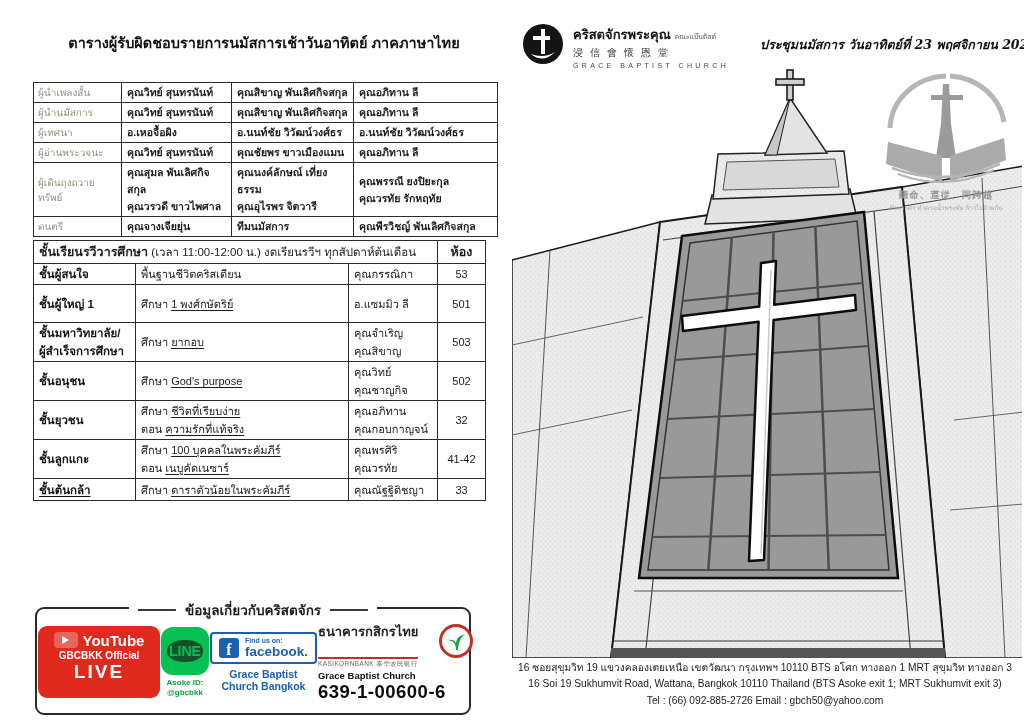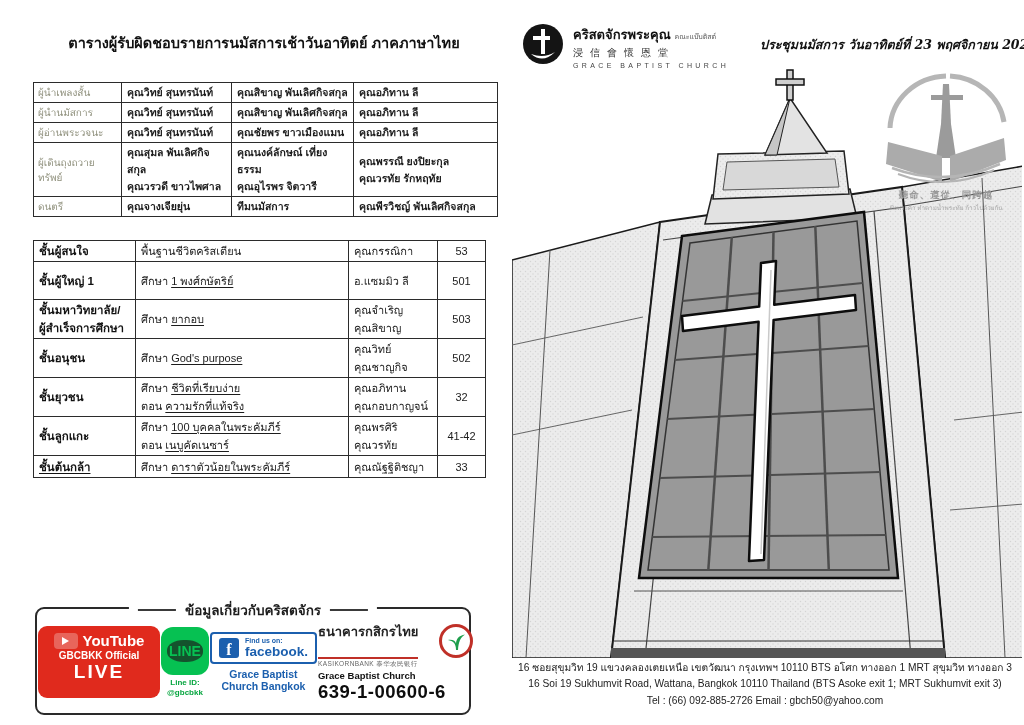--- a/index.html
+++ b/index.html
@@ -94,6 +94,12 @@
     <td><span>คุณอภิทาน ลี</span></td>
   </tr>
   <tr style="height:18px">
+    <td class="role">ผู้เทศนา</td>
+    <td><span>อ.เหอจื้อผิง</span></td>
+    <td><span>อ.นนท์ชัย วิวัฒน์วงศ์ธร</span></td>
+    <td><span>อ.นนท์ชัย วิวัฒน์วงศ์ธร</span></td>
+  </tr>
+  <tr style="height:18px">
     <td class="role">ผู้อ่านพระวจนะ</td>
     <td><span>คุณวิทย์ สุนทรนันท์</span></td>
     <td><span>คุณชัยพร ขาวเมืองแมน</span></td>

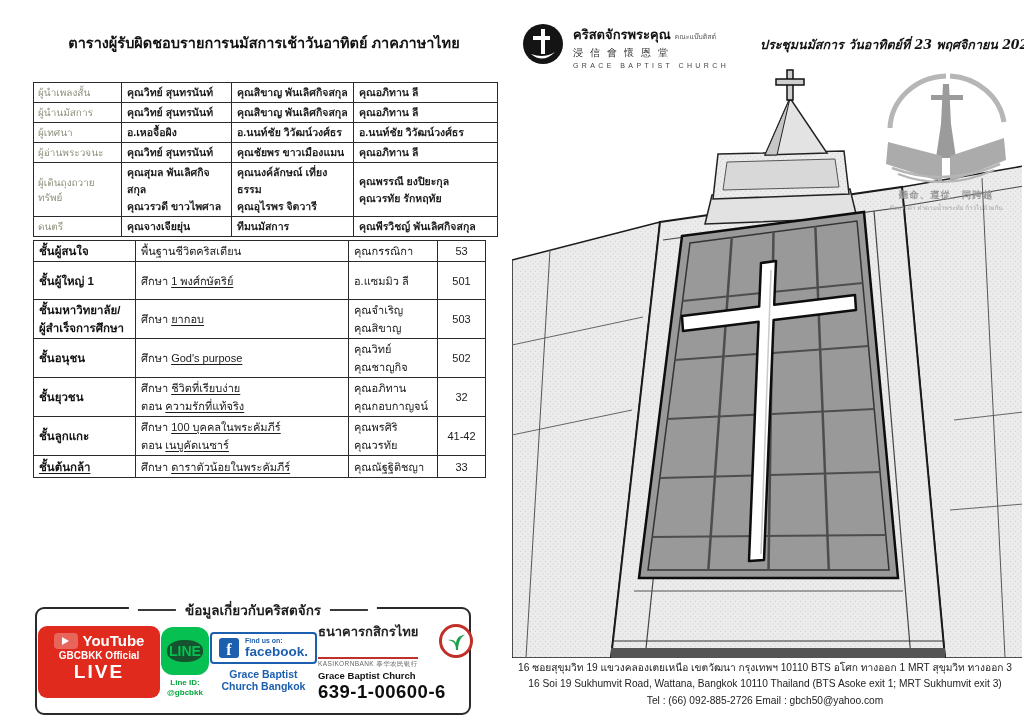--- a/index.html
+++ b/index.html
@@ -128,6 +128,12 @@
       <col style="width:48px">
     </colgroup>
   <tbody>
+      <tr>
+    <td colspan="3" class="hd">
+      <b>ชั้นเรียนรวีวารศึกษา</b><span> (เวลา 11:00-12:00 น.) งดเรียนรวีฯ ทุกสัปดาห์ต้นเดือน</span>
+    </td>
+    <td class="hd room" style="text-align:center"><b>ห้อง</b></td>
+  </tr>
   <tr style="height:21px">
     <td class="cls"><span>ชั้นผู้สนใจ</span></td>
     <td><span>พื้นฐานชีวิตคริสเตียน</span></td>

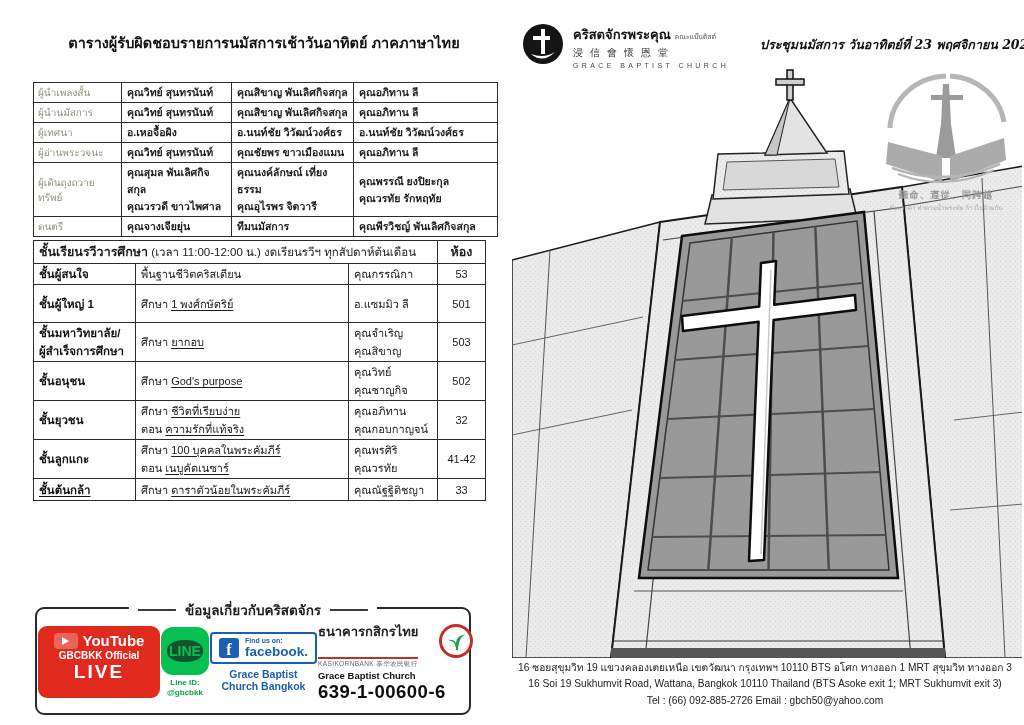--- a/index.html
+++ b/index.html
@@ -29,7 +29,7 @@
   .dash{display:inline-block;width:38px;height:2px;background:#3a3a3a;}
   .logo-row{position:absolute;left:0;top:8px;width:100%;height:90px;display:flex;align-items:center;justify-content:space-evenly;}
   .yt{width:122px;height:72px;background:#e02a1d;border-radius:9px;color:#fff;text-align:center;padding-top:6px;box-sizing:border-box;}
-  .yt-r1{display:flex;align-items:center;justify-content:center;gap:5px;font-weight:bold;font-size:15px;}
+  .yt-r1{display:flex;justify-content:center;gap:5px;font-weight:bold;font-size:15px;}
   .yt-play{width:24px;height:16px;background:rgba(255,255,255,.28);border-radius:4px;display:inline-flex;align-items:center;justify-content:center;}
   .yt-play span{width:0;height:0;border-left:7px solid #fff;border-top:4px solid transparent;border-bottom:4px solid transparent;}
   .yt-r2{font-size:10px;font-weight:bold;margin-top:1px;}

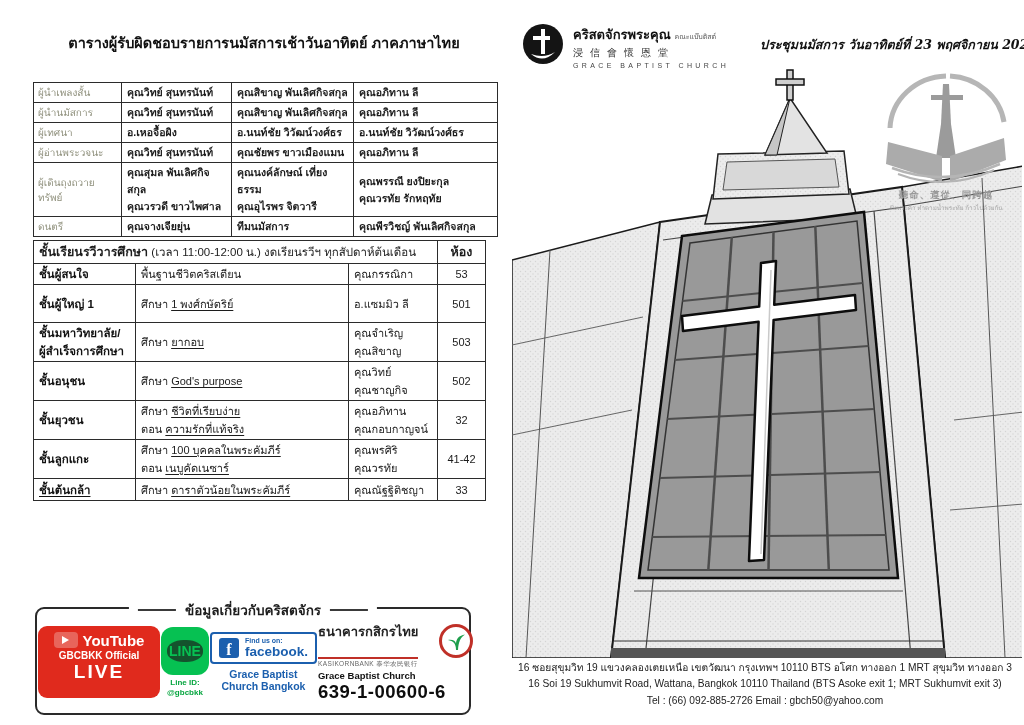--- a/index.html
+++ b/index.html
@@ -202,7 +202,7 @@
       <div class="ln-sq">
           <div class="ln-bub">LINE</div>
         </div>
-      <div class="ln-id"><span>Line ID:</span><br><span>@gbcbkk</span></div>
+      <div class="ln-id"><span>Asoke ID:</span><br><span>@gbcbkk</span></div>
     </div>
     <div class="fb">
       <div class="fb-box">

